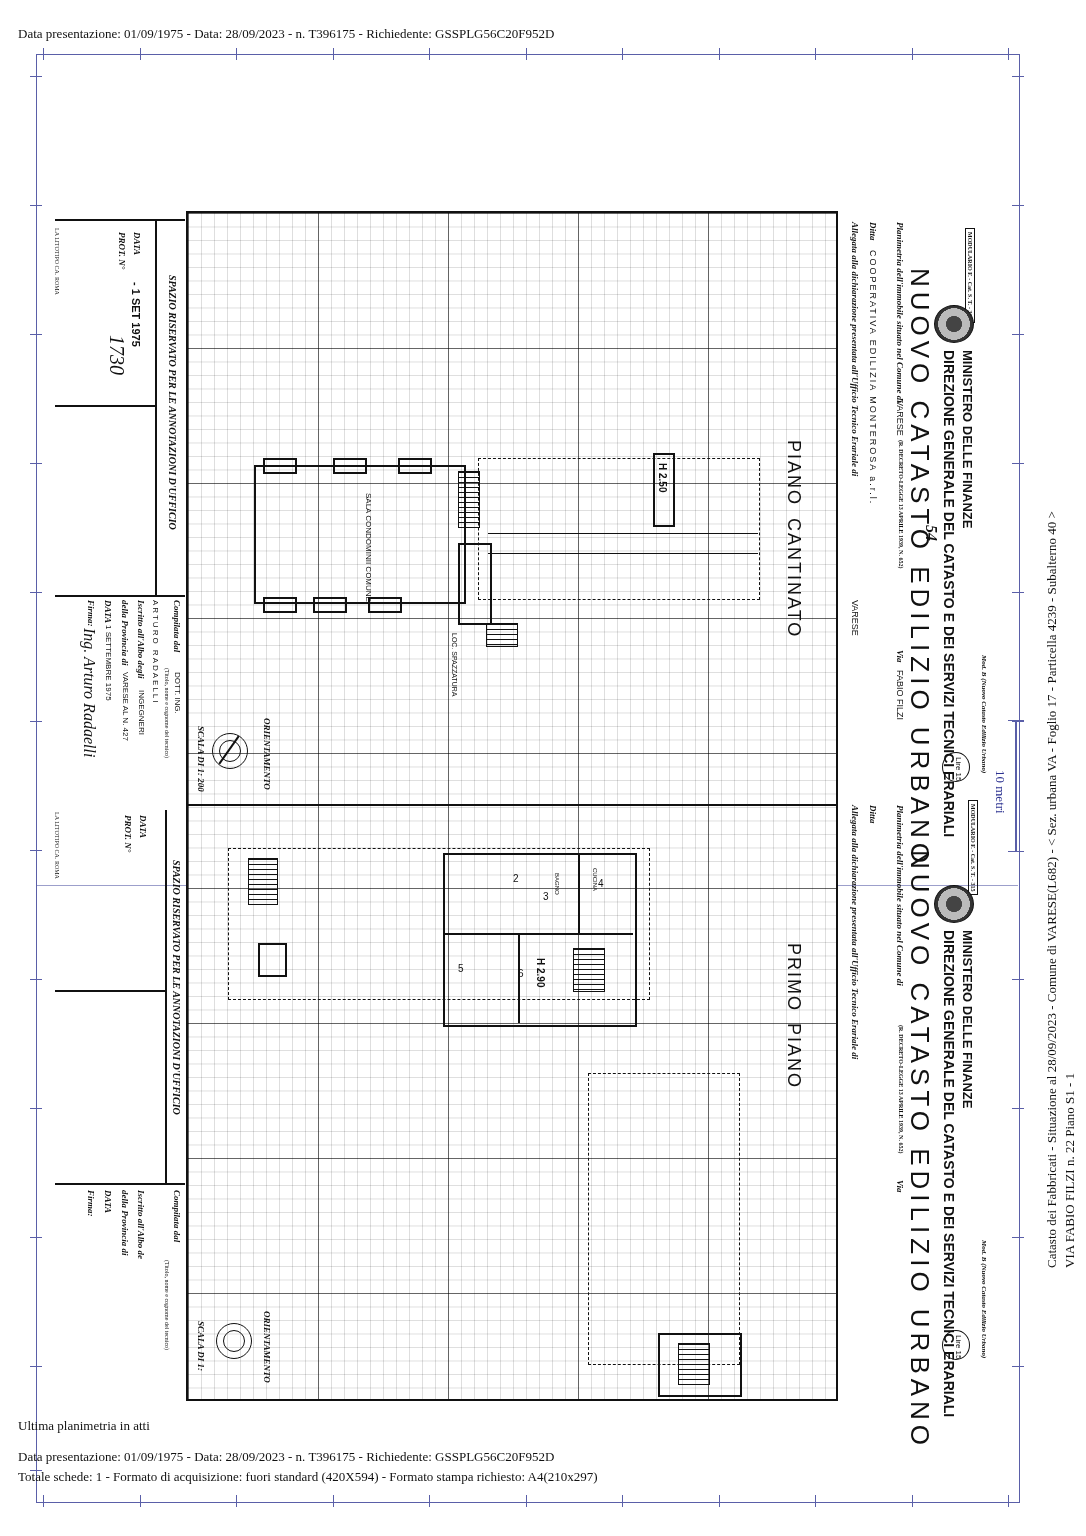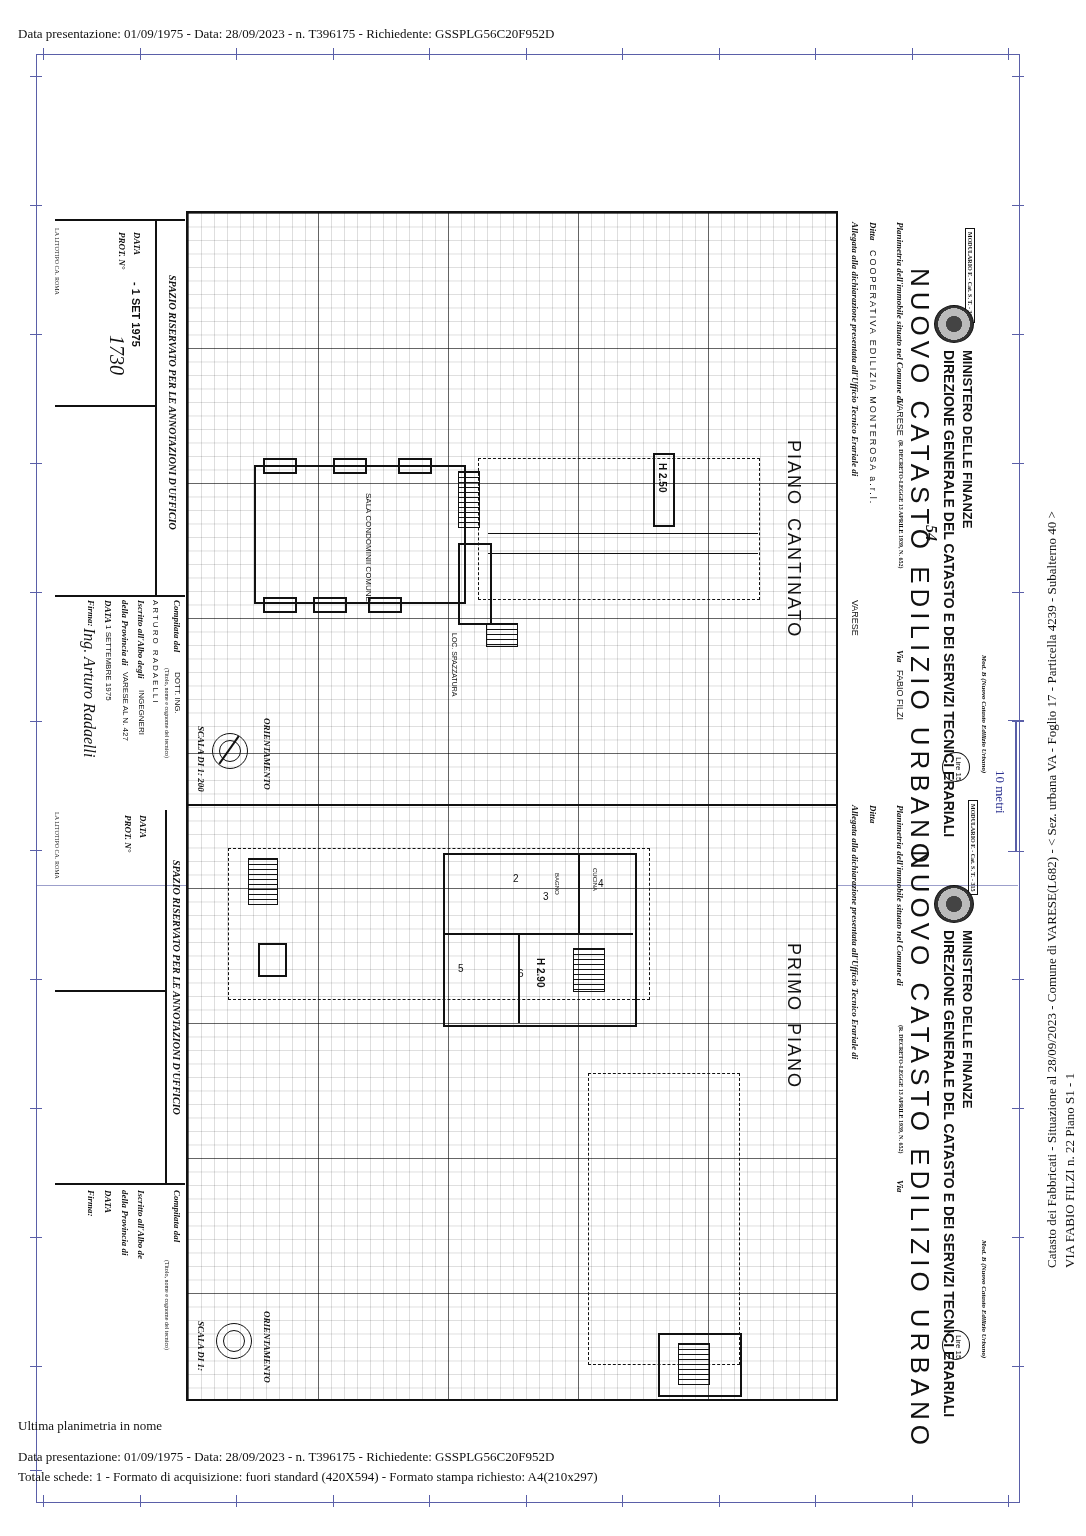--- a/index.html
+++ b/index.html
@@ -241,7 +241,7 @@
   <div class="rot small" style="left:96px;top:1190px;">Firma:</div>
 </div>
 
-<div class="hdr" style="top:1418px;">Ultima planimetria in nome</div>
+<div class="hdr" style="top:1418px;">Ultima planimetria in atti</div>
 <div class="hdr" style="top:1449px;">Data presentazione: 01/09/1975 - Data: 28/09/2023 - n. T396175 - Richiedente: GSSPLG56C20F952D</div>
 <div class="hdr" style="top:1469px;">Totale schede: 1 - Formato di acquisizione: fuori standard (420X594) - Formato stampa richiesto: A4(210x297)</div>
 

